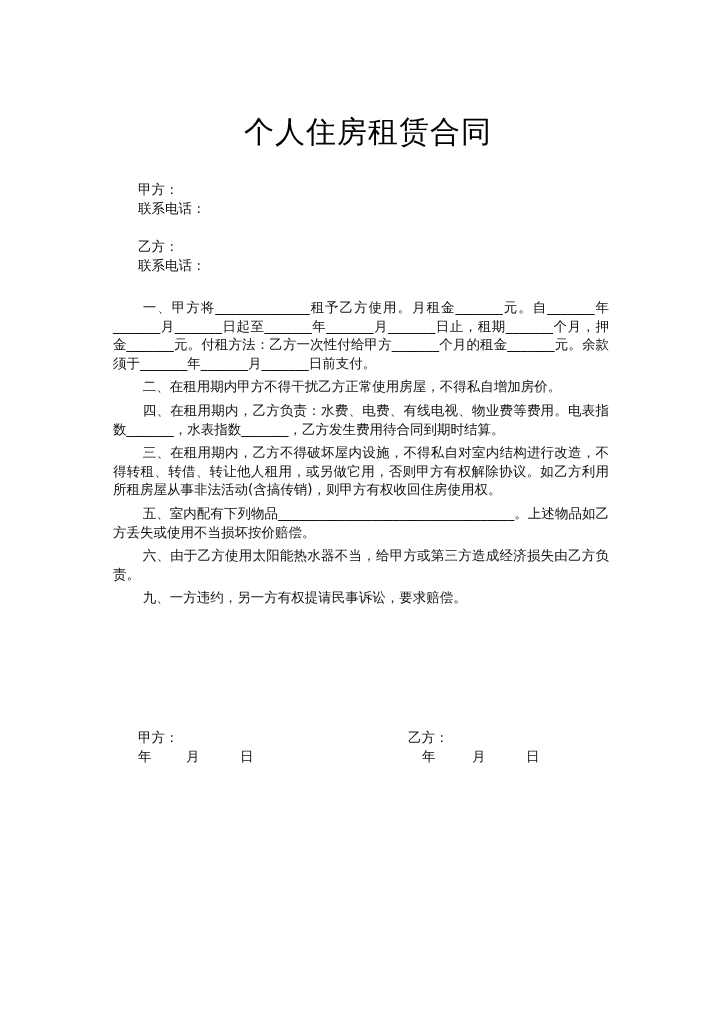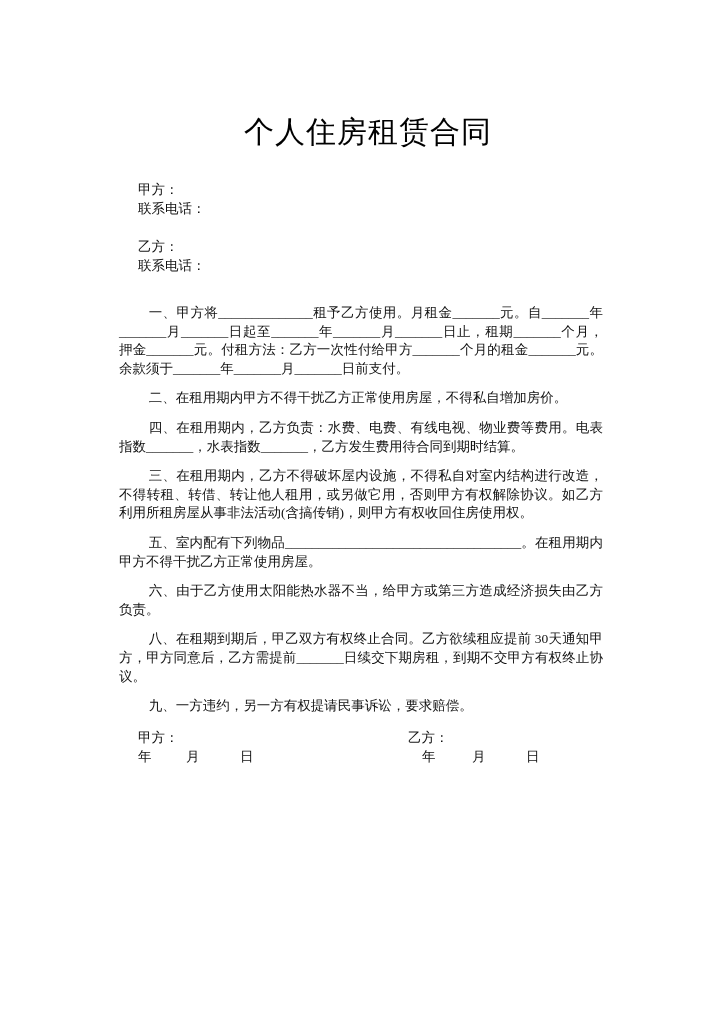--- a/index.html
+++ b/index.html
@@ -9,7 +9,7 @@
       font-family: "DejaVu Serif", "Liberation Serif", serif; font-size: 30px; letter-spacing: 1px; color: #000; margin-left: 8px; }
     .party { position: absolute; left: 138px; font-size: 13.5px; line-height: 19px; }
     .body { position: absolute; left: 108px; top: 293px; width: 506px; font-size: 13.5px; line-height: 18.6px; text-align: justify; }
-    .body p { margin: 11px; text-indent: 2.2em; font-family: Liberation Serif, serif; }
+    .body p { margin: 5px; text-indent: 2.2em; }
     .sig { position: absolute; font-size: 13.5px; line-height: 19px; }
     .dates span { display: inline-block; }
   </style>

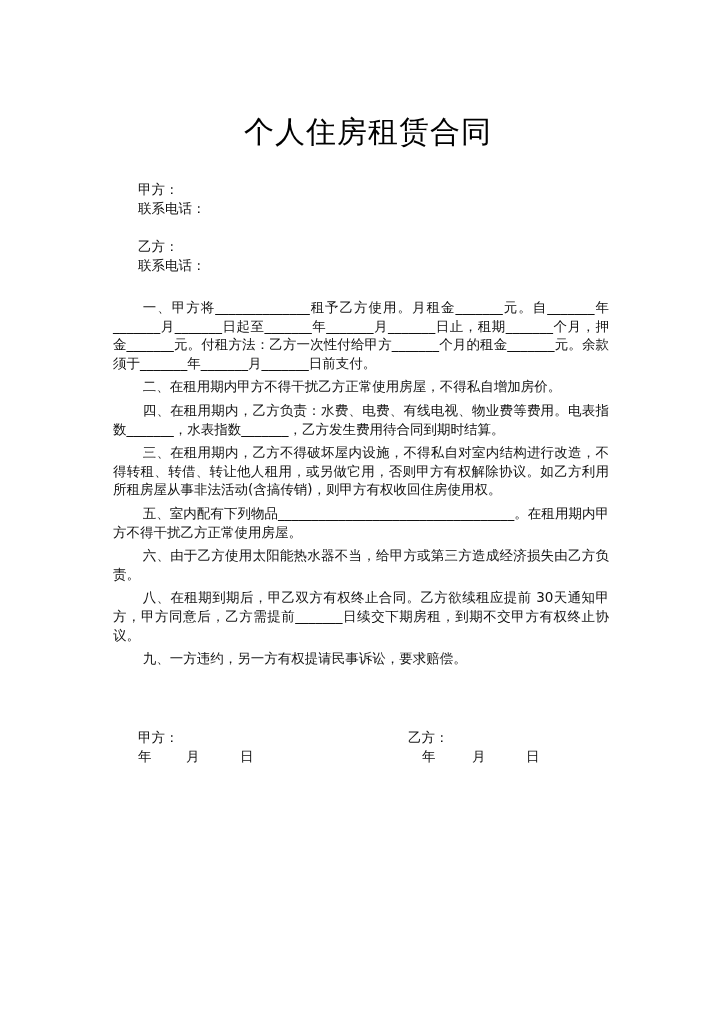--- a/index.html
+++ b/index.html
@@ -33,7 +33,7 @@
   <p>二、在租用期内甲方不得干扰乙方正常使用房屋，不得私自增加房价。</p>
   <p>四、在租用期内，乙方负责：水费、电费、有线电视、物业费等费用。电表指数_______，水表指数_______，乙方发生费用待合同到期时结算。</p>
   <p>三、在租用期内，乙方不得破坏屋内设施，不得私自对室内结构进行改造，不得转租、转借、转让他人租用，或另做它用，否则甲方有权解除协议。如乙方利用所租房屋从事非法活动(含搞传销)，则甲方有权收回住房使用权。</p>
-  <p>五、室内配有下列物品___________________________________。在租用期内甲方不得干扰乙方正常使用房屋。</p>
+  <p>五、室内配有下列物品___________________________________。上述物品如乙方丢失或使用不当损坏按价赔偿。</p>
   <p>六、由于乙方使用太阳能热水器不当，给甲方或第三方造成经济损失由乙方负责。</p>
   <p>八、在租期到期后，甲乙双方有权终止合同。乙方欲续租应提前 30天通知甲方，甲方同意后，乙方需提前_______日续交下期房租，到期不交甲方有权终止协议。</p>
   <p>九、一方违约，另一方有权提请民事诉讼，要求赔偿。</p>

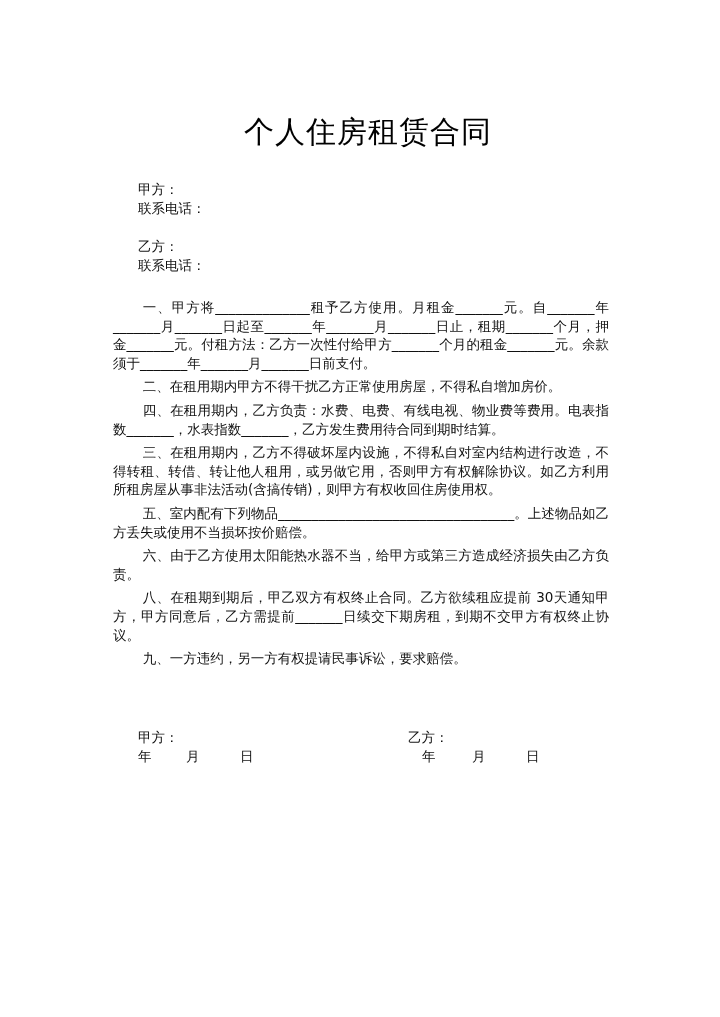--- a/index.html
+++ b/index.html
@@ -35,7 +35,6 @@
   <p>三、在租用期内，乙方不得破坏屋内设施，不得私自对室内结构进行改造，不得转租、转借、转让他人租用，或另做它用，否则甲方有权解除协议。如乙方利用所租房屋从事非法活动(含搞传销)，则甲方有权收回住房使用权。</p>
   <p>五、室内配有下列物品___________________________________。上述物品如乙方丢失或使用不当损坏按价赔偿。</p>
   <p>六、由于乙方使用太阳能热水器不当，给甲方或第三方造成经济损失由乙方负责。</p>
-  <p>八、在租期到期后，甲乙双方有权终止合同。乙方欲续租应提前 30天通知甲方，甲方同意后，乙方需提前_______日续交下期房租，到期不交甲方有权终止协议。</p>
   <p>九、一方违约，另一方有权提请民事诉讼，要求赔偿。</p>
 </div>
 

